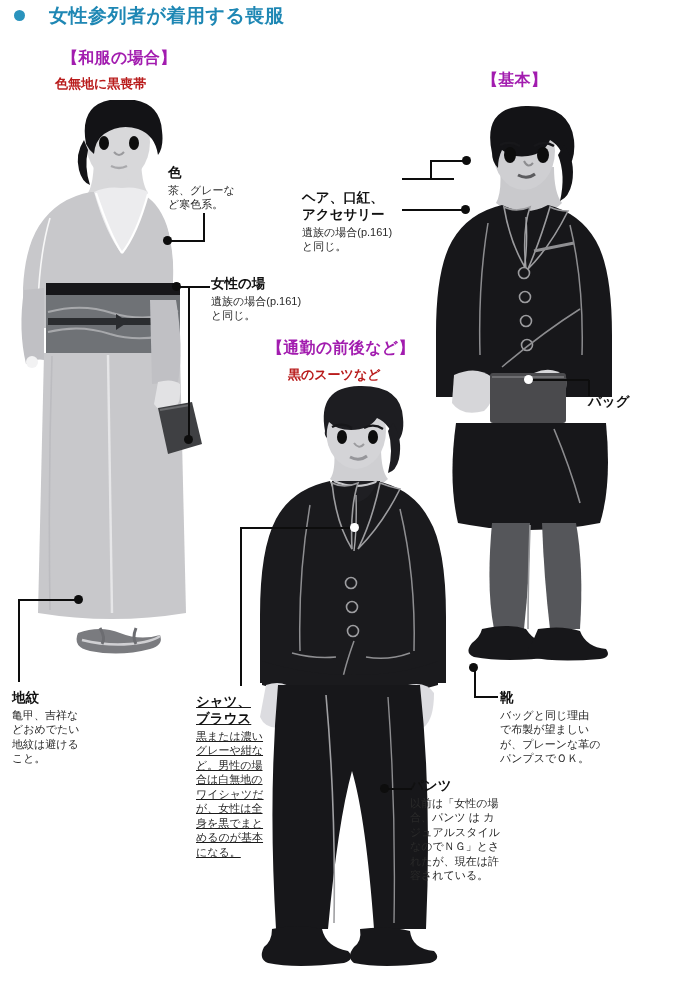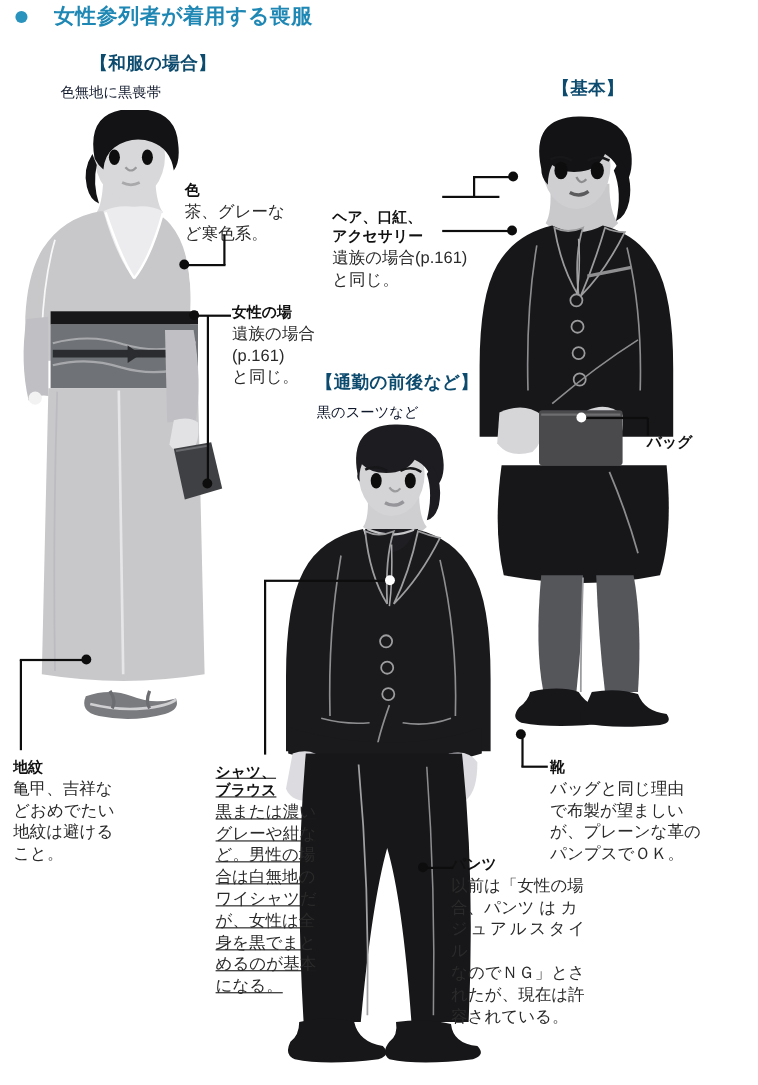--- a/index.html
+++ b/index.html
@@ -30,7 +30,7 @@
   }
 
   
-  .sec-head{position:absolute;font-size:16px;font-weight:bold;color:#0c4a6e;white-space:nowrap;letter-spacing:.3px;margin-left:20px;}
+  .sec-head{position:absolute;font-size:16px;font-weight:bold;color:#a21caf;white-space:nowrap;letter-spacing:.3px;}
   .sec-sub{position:absolute;font-size:13px;color:#0f172a;white-space:nowrap;}
 
   

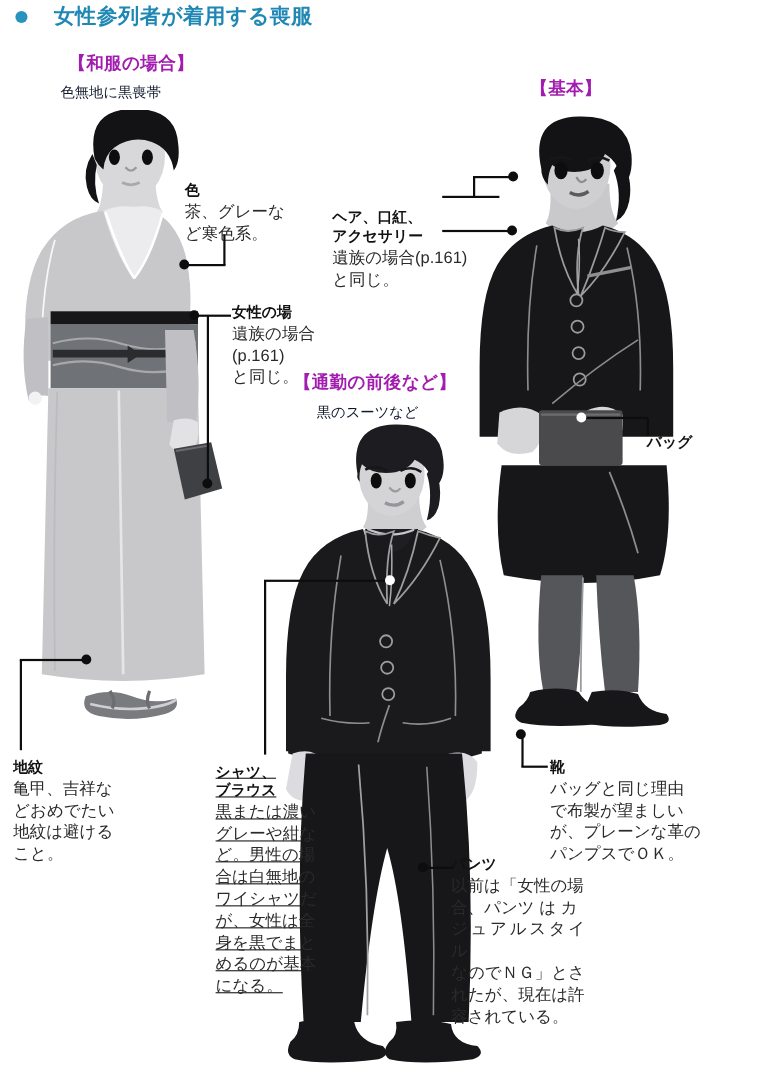--- a/index.html
+++ b/index.html
@@ -31,7 +31,7 @@
 
   
   .sec-head{position:absolute;font-size:16px;font-weight:bold;color:#a21caf;white-space:nowrap;letter-spacing:.3px;}
-  .sec-sub{position:absolute;font-size:13px;color:#0f172a;white-space:nowrap;}
+  .sec-sub{position:absolute;font-size:13px;color:#b91c1c;white-space:nowrap;font-weight:bold;}
 
   
   .callout{position:absolute;}

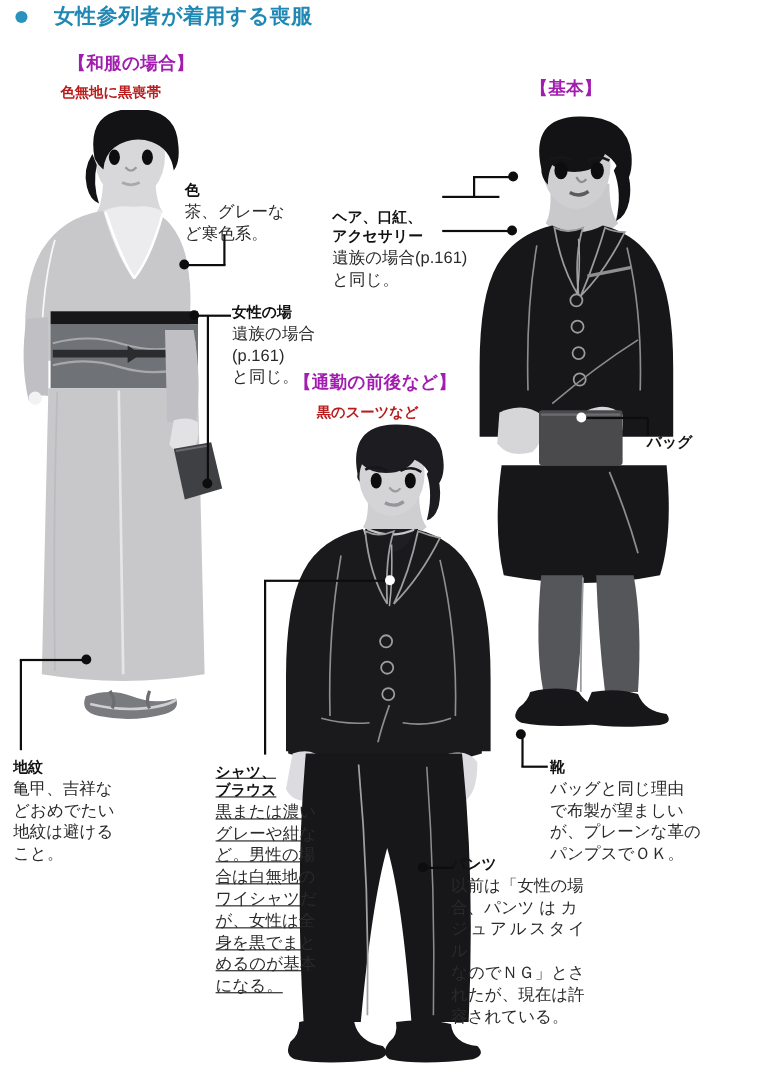--- a/index.html
+++ b/index.html
@@ -40,7 +40,7 @@
     line-height:1.25;white-space:pre-line;margin:0 0 1px 0;
   }
   .callout .body{
-    font-size:15px;color:#2a2a2a;line-height:1.32;
+    font-size:11px;color:#2a2a2a;line-height:1.32;
     white-space:pre-line;margin:0;
   }
   .callout.justified .body{text-align:justify;text-align-last:left;}

